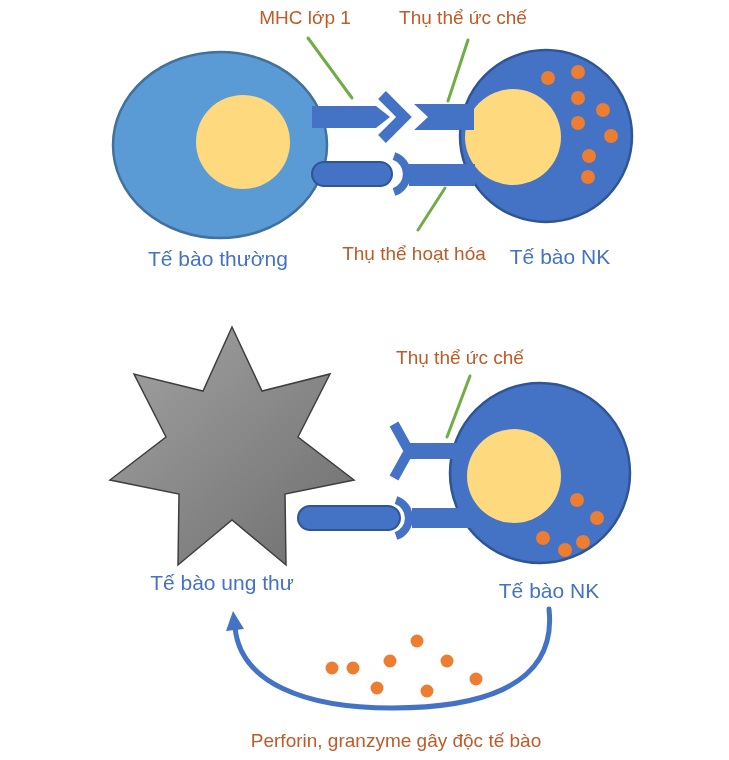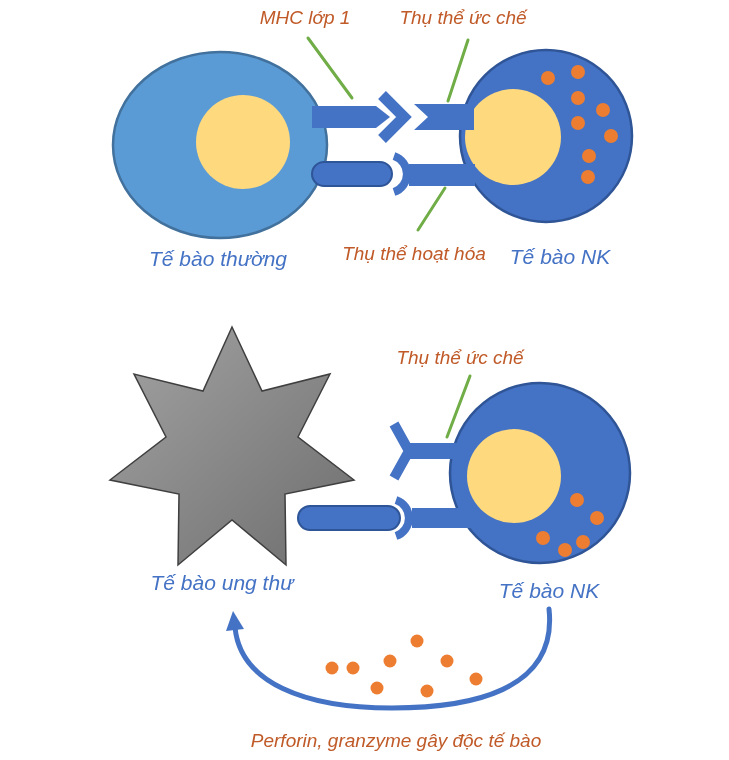--- a/index.html
+++ b/index.html
@@ -4,7 +4,7 @@
 <style>
   html,body{margin:0;padding:0;background:#ffffff;}
   .stage{position:relative;width:729px;height:760px;background:#fff;overflow:hidden;
-         font-family:"Liberation Sans",sans-serif;font-style:italic;}
+         font-family:"Liberation Sans",sans-serif;}
   svg{display:block;}
   .cell-normal{fill:#5B9BD5;stroke:#41719C;stroke-width:2.5;}
   .cell-nk{fill:#4472C4;stroke:#2F5597;stroke-width:2.5;}

